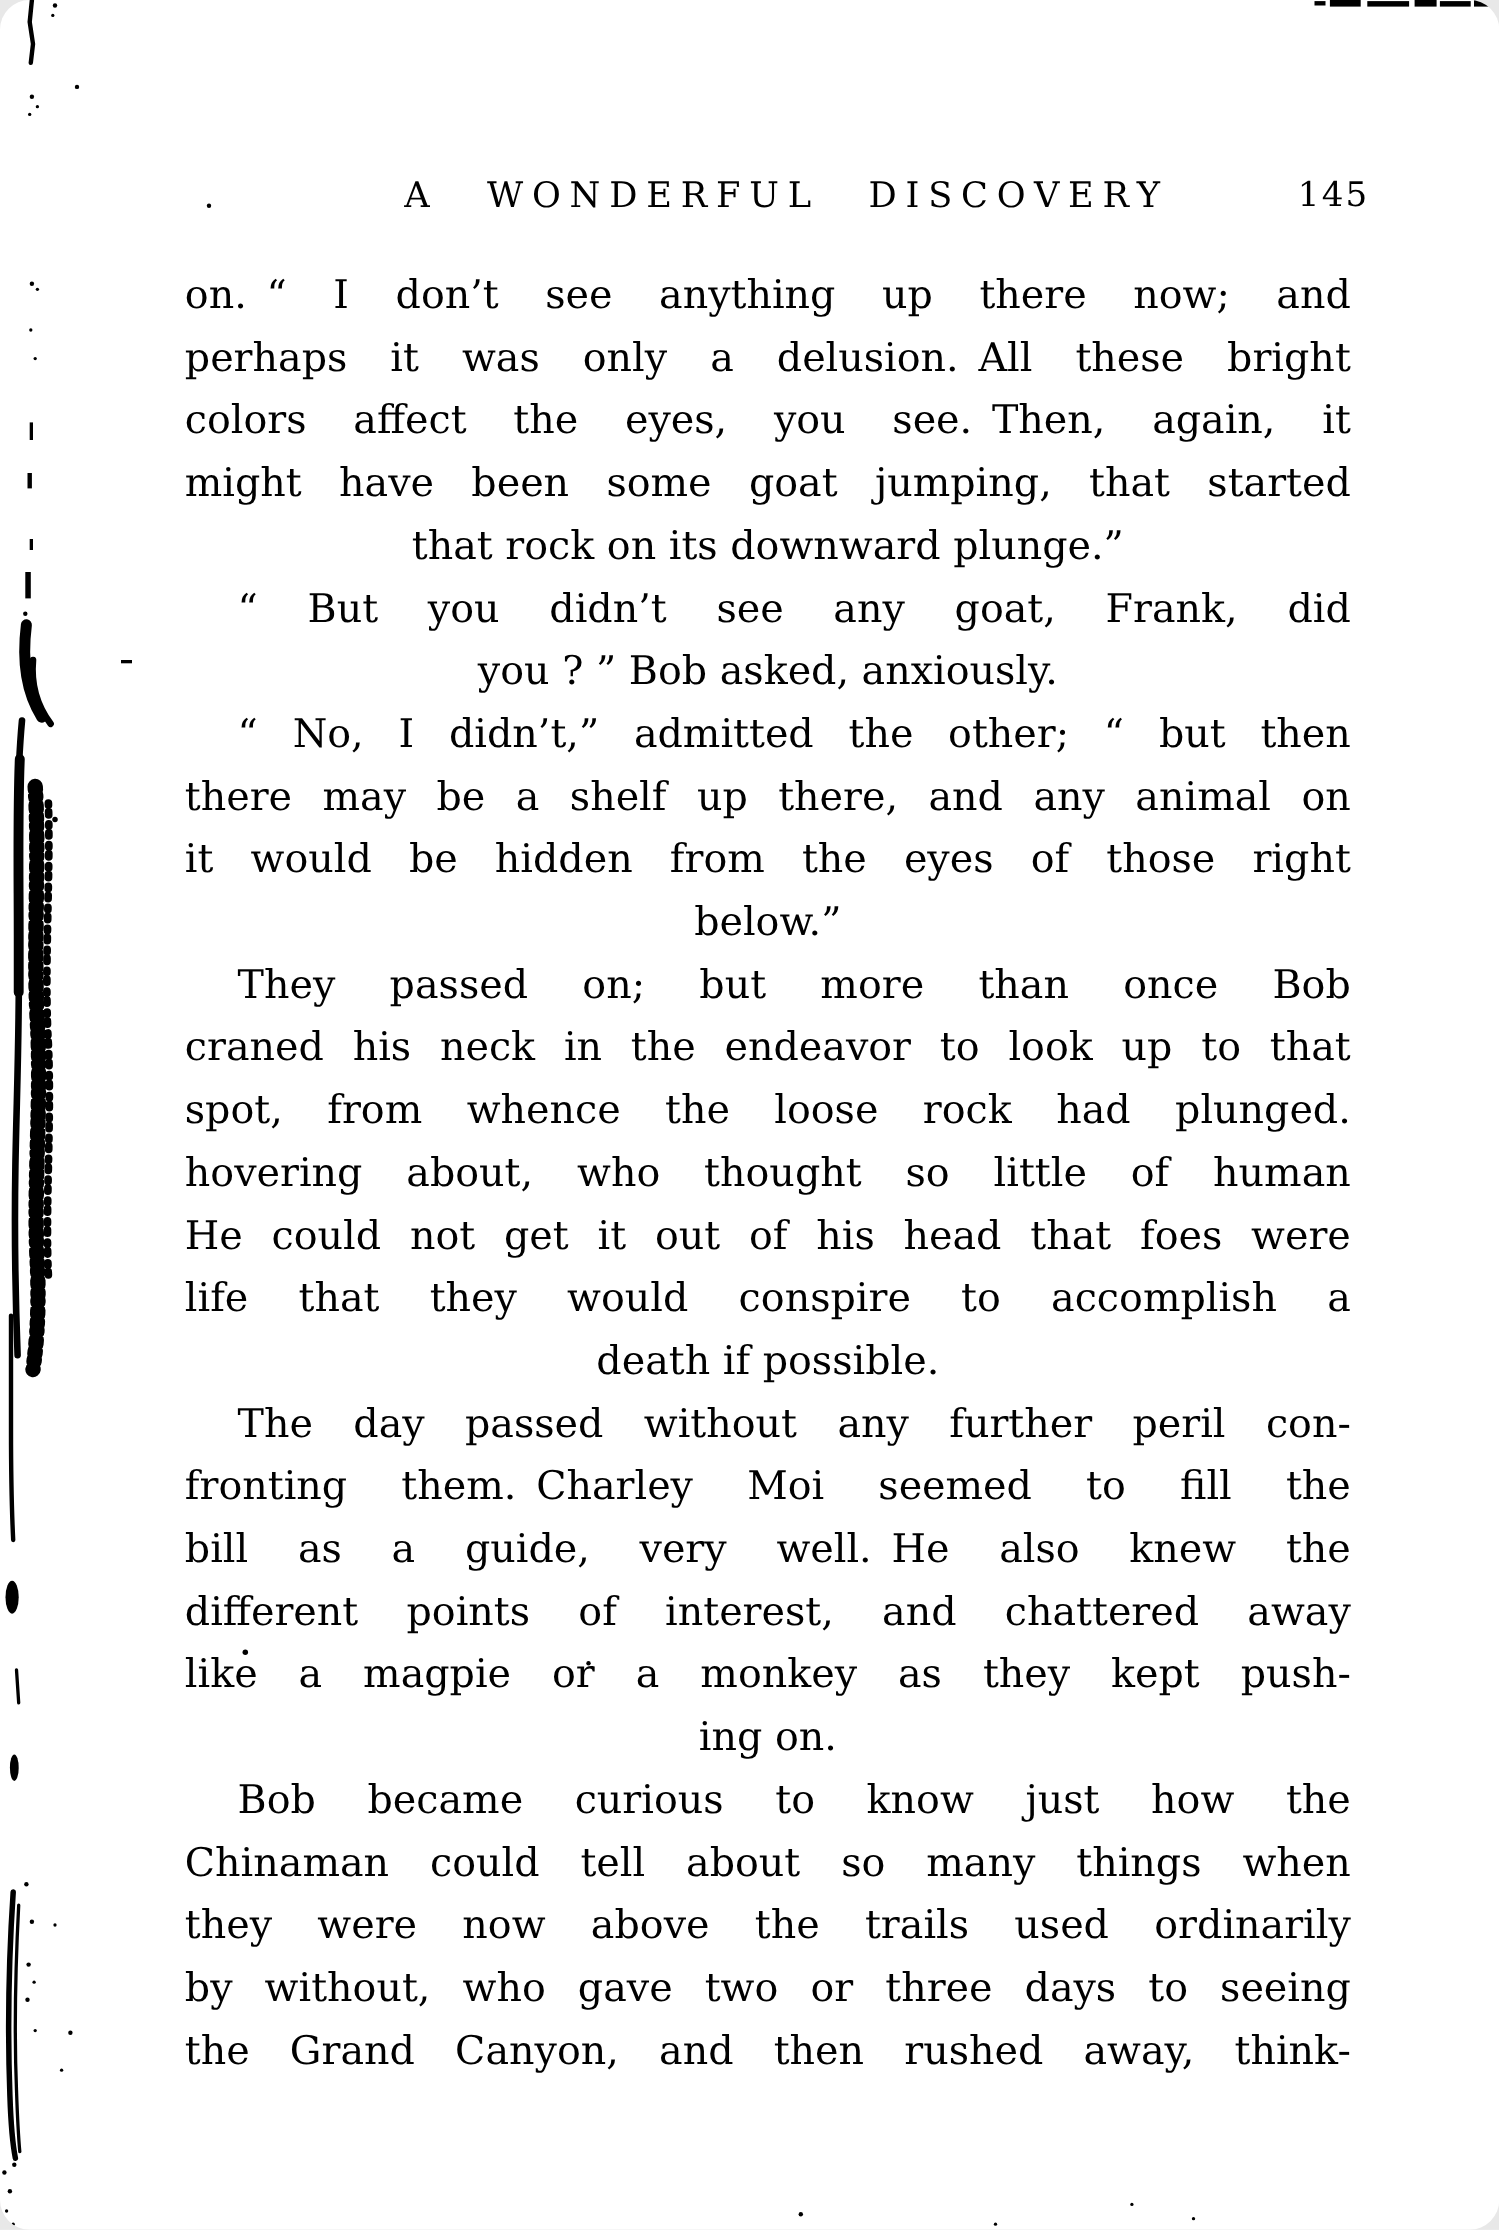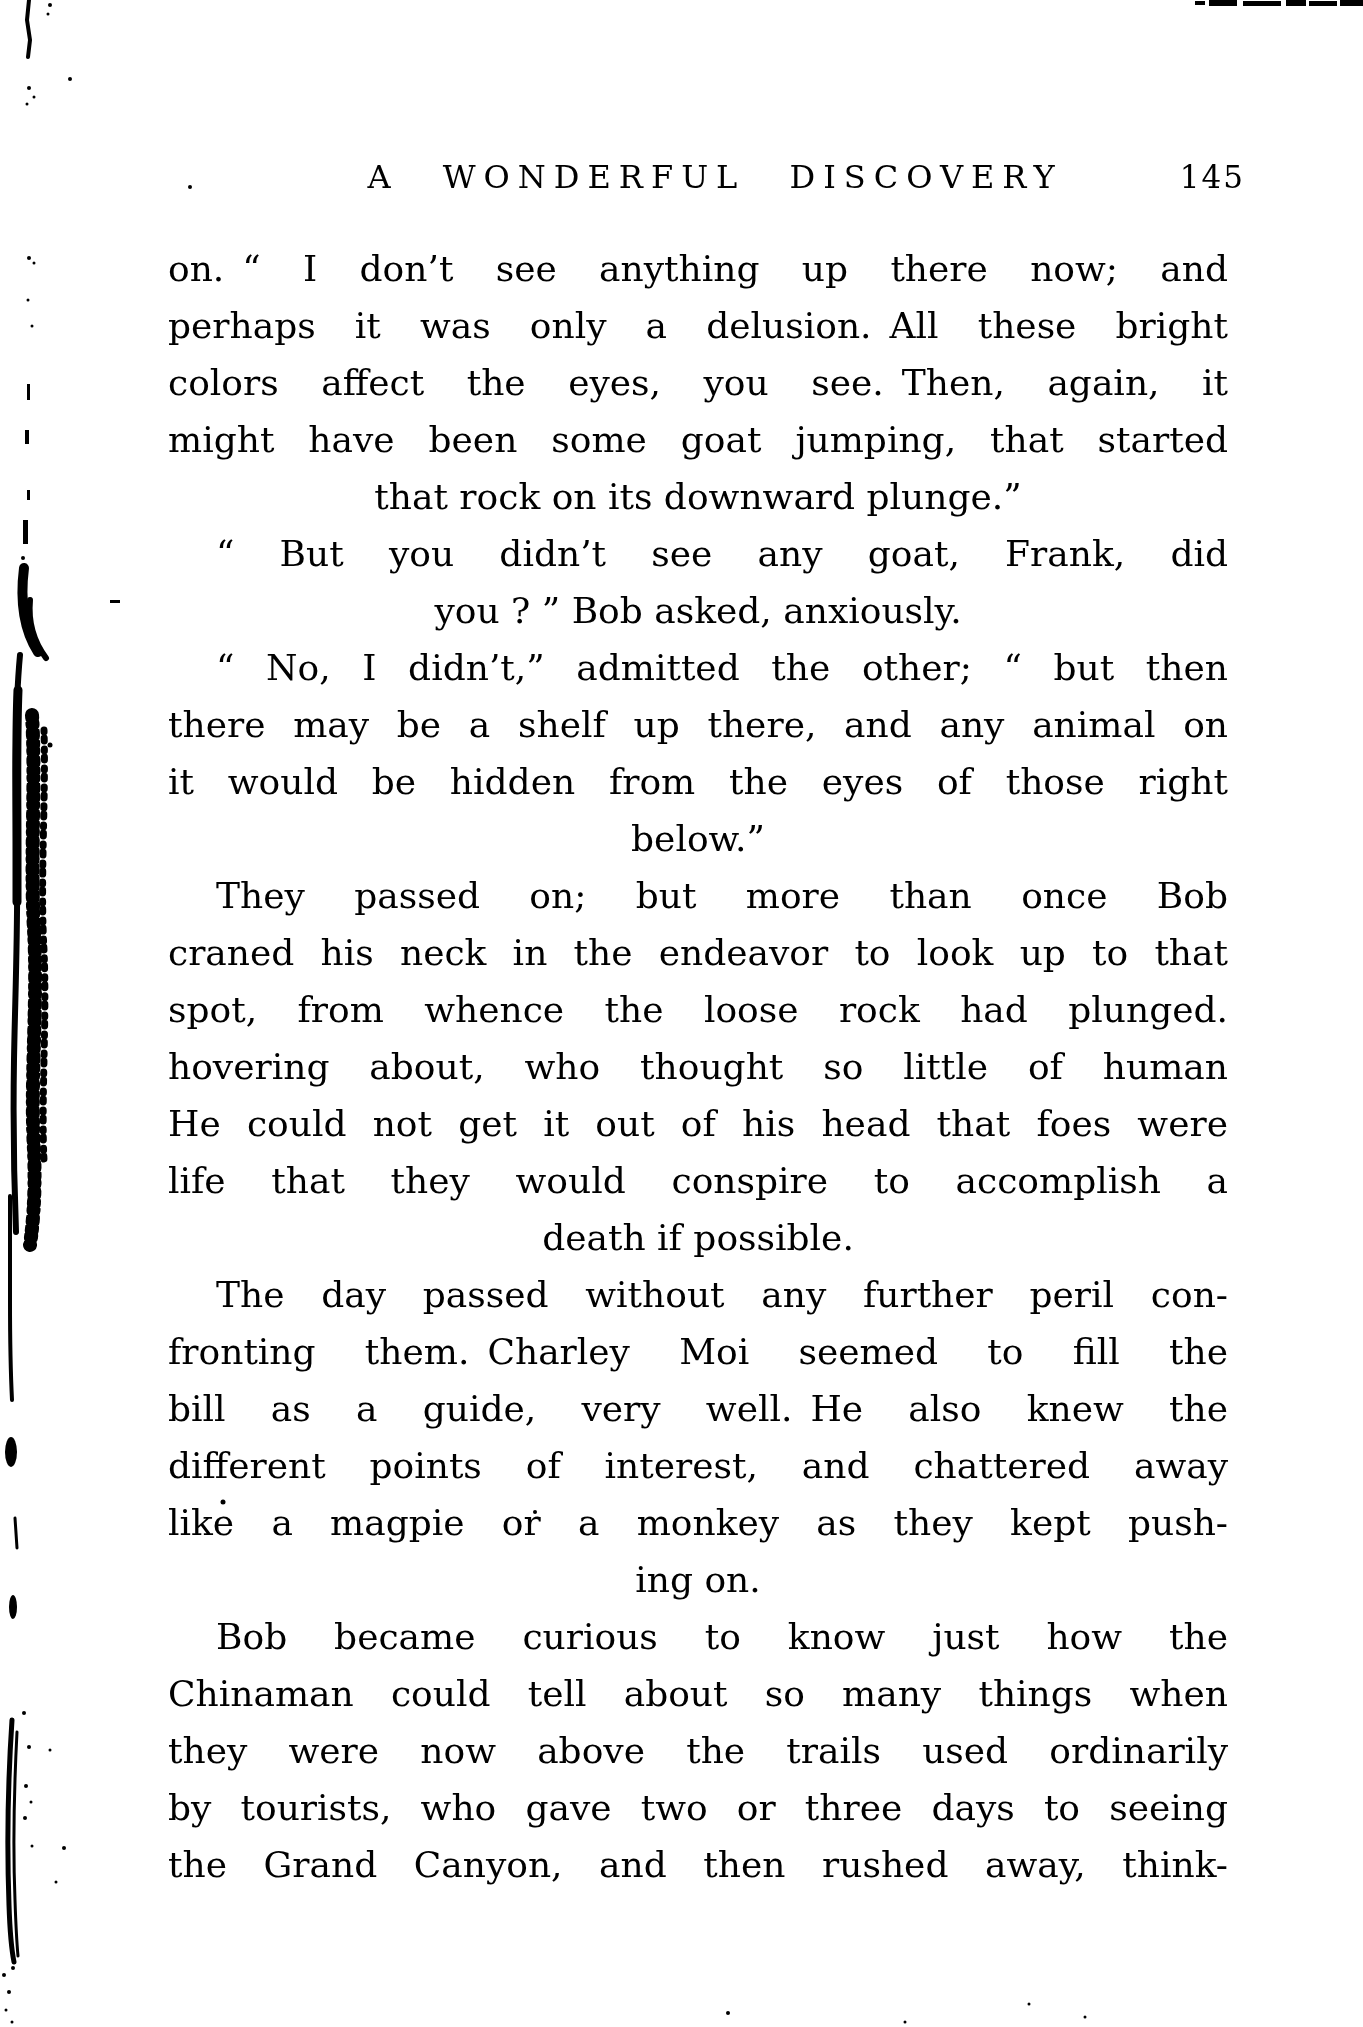--- a/index.html
+++ b/index.html
@@ -10,6 +10,7 @@
     overflow:hidden;
     font-family:"DejaVu Serif","Liberation Serif",serif;
     color:#000;
+    border-radius:27px;
   }
   .artifacts{position:absolute;left:0;top:0;width:1363px;height:2027px;pointer-events:none;}
   .header{

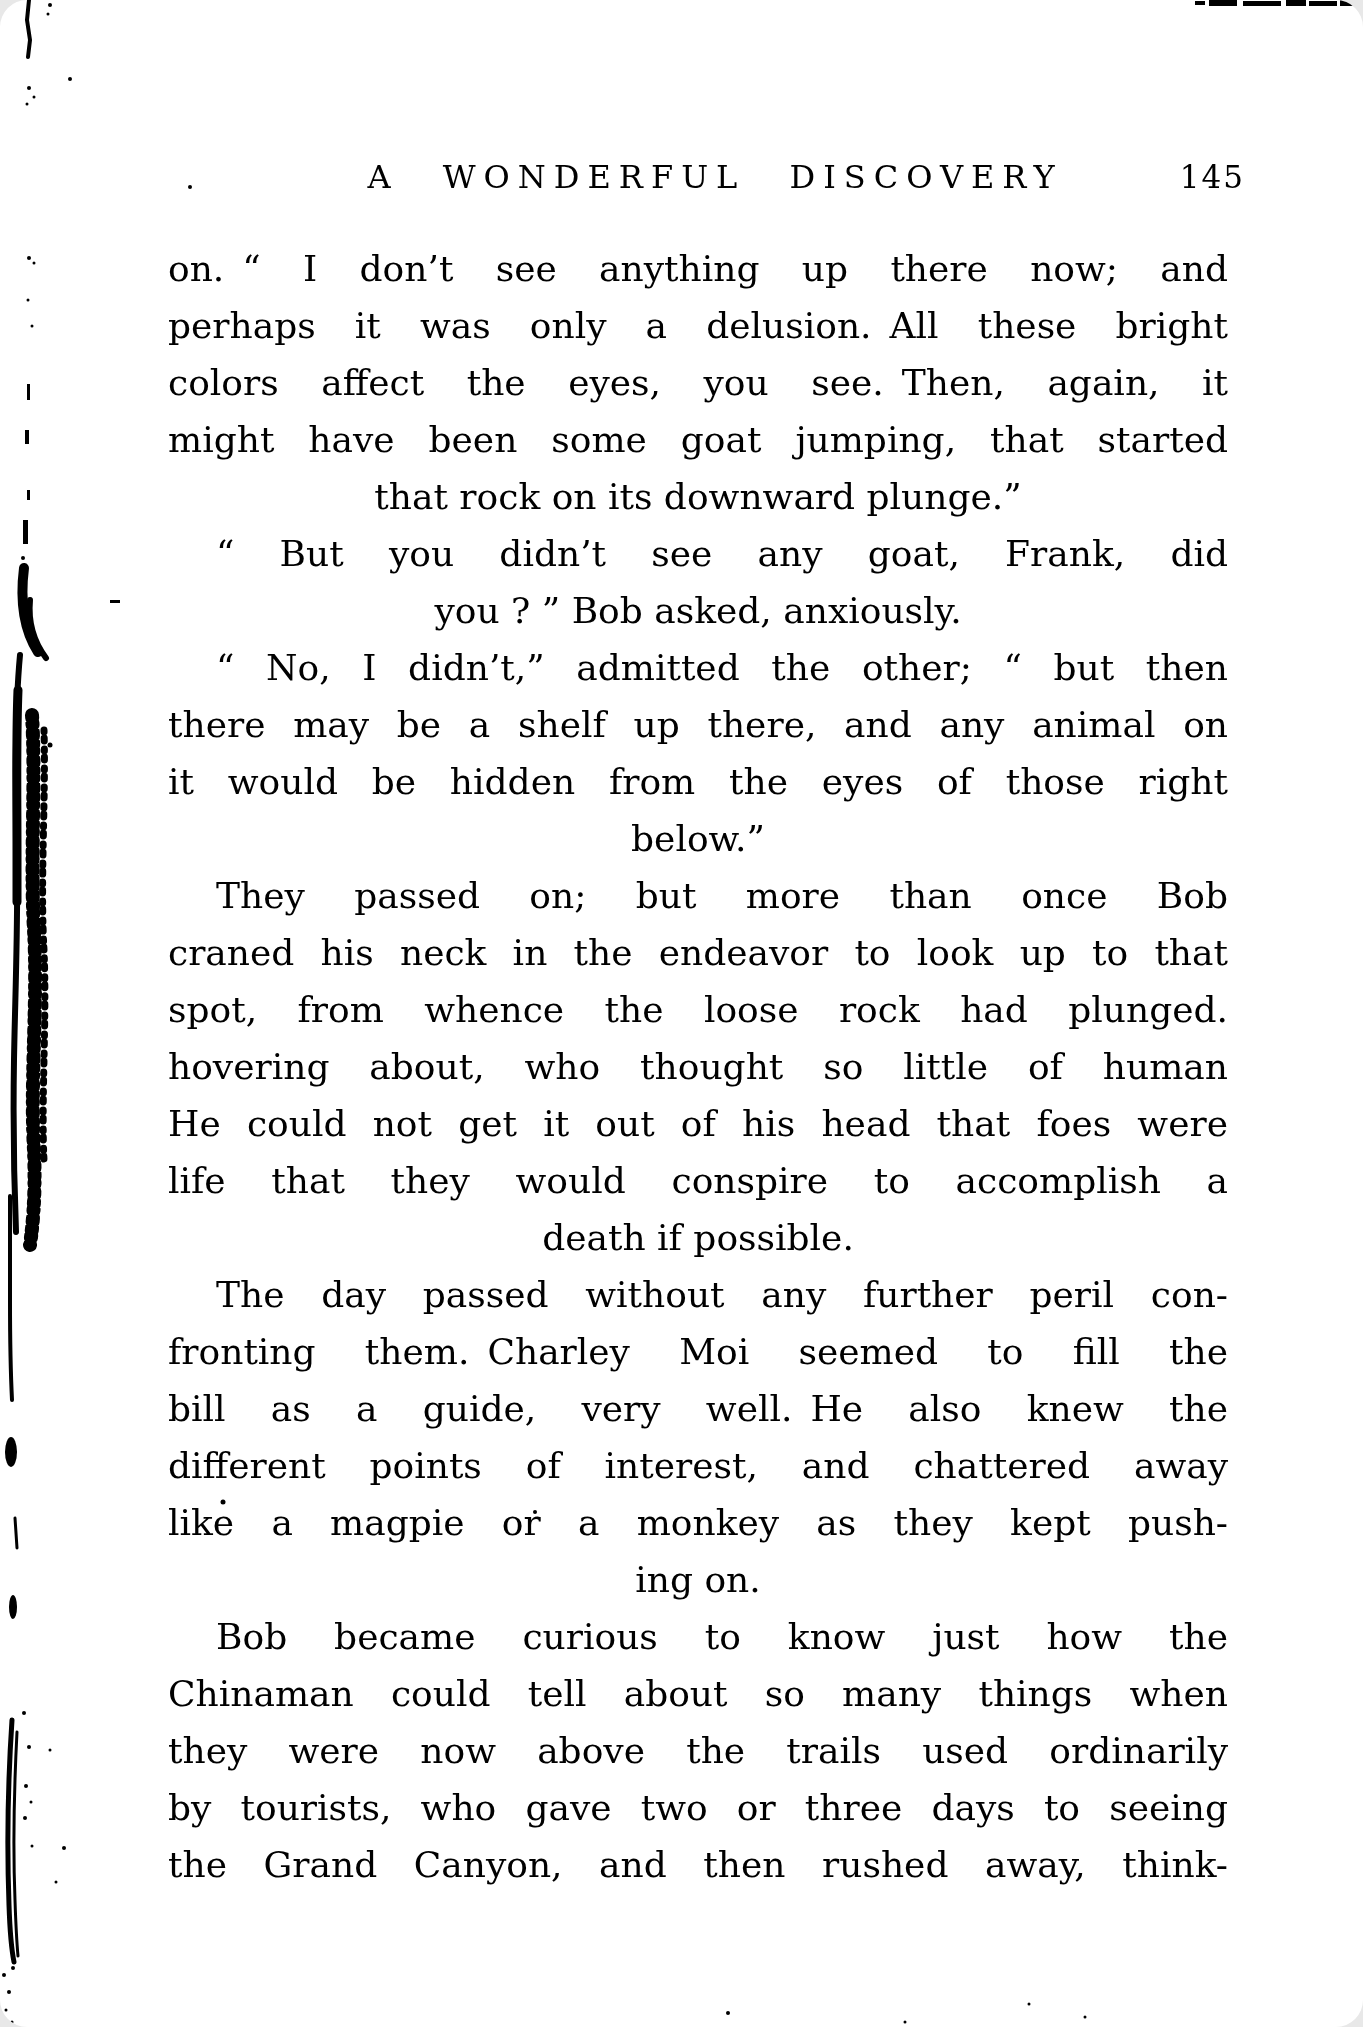--- a/index.html
+++ b/index.html
@@ -148,7 +148,7 @@
       <div class="line j ind">Bob became curious to know just how the</div>
       <div class="line j">Chinaman could tell about so many things when</div>
       <div class="line j">they were now above the trails used ordinarily</div>
-      <div class="line j">by tourists, who gave two or three days to seeing</div>
+      <div class="line j">by without, who gave two or three days to seeing</div>
       <div class="line j">the Grand Canyon, and then rushed away, think-</div>
     </div>
 

